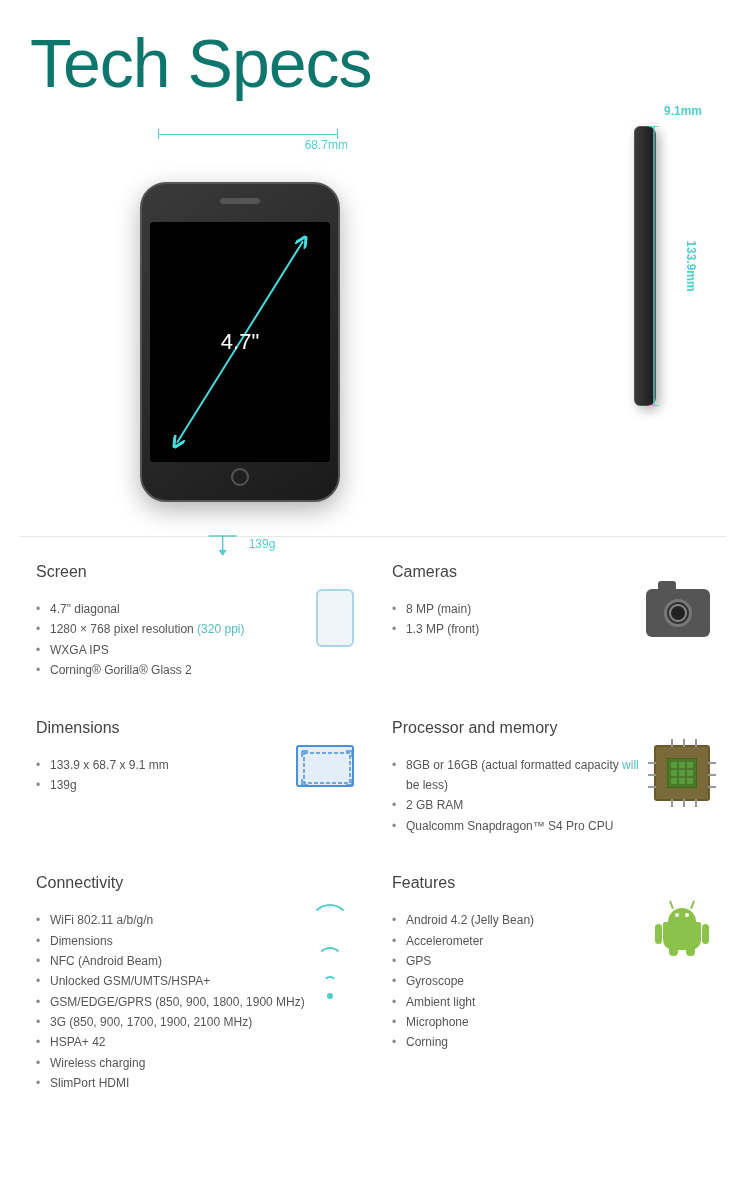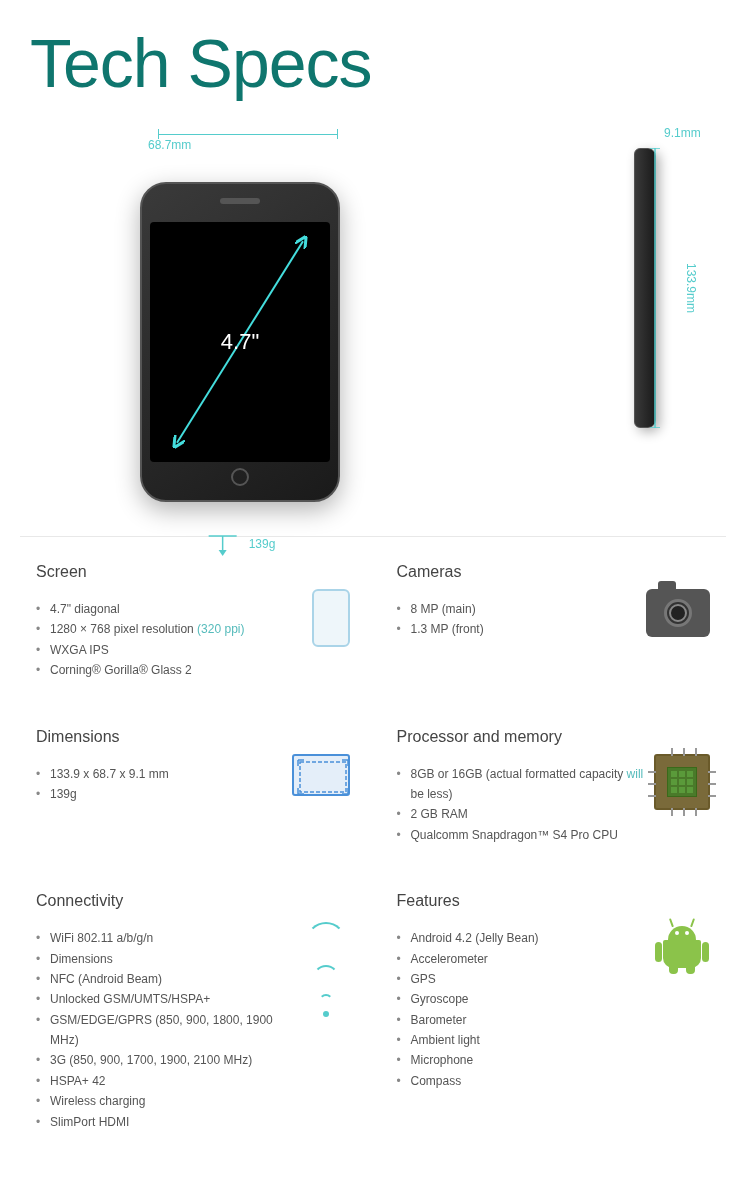--- a/index.html
+++ b/index.html
@@ -90,7 +90,8 @@
     .phone-side-container {
       position: absolute;
       right: 90px;
-      top: 36px;
+      top: 14px;
+      font-weight: bold;
     }
     .phone-side {
       width: 22px;

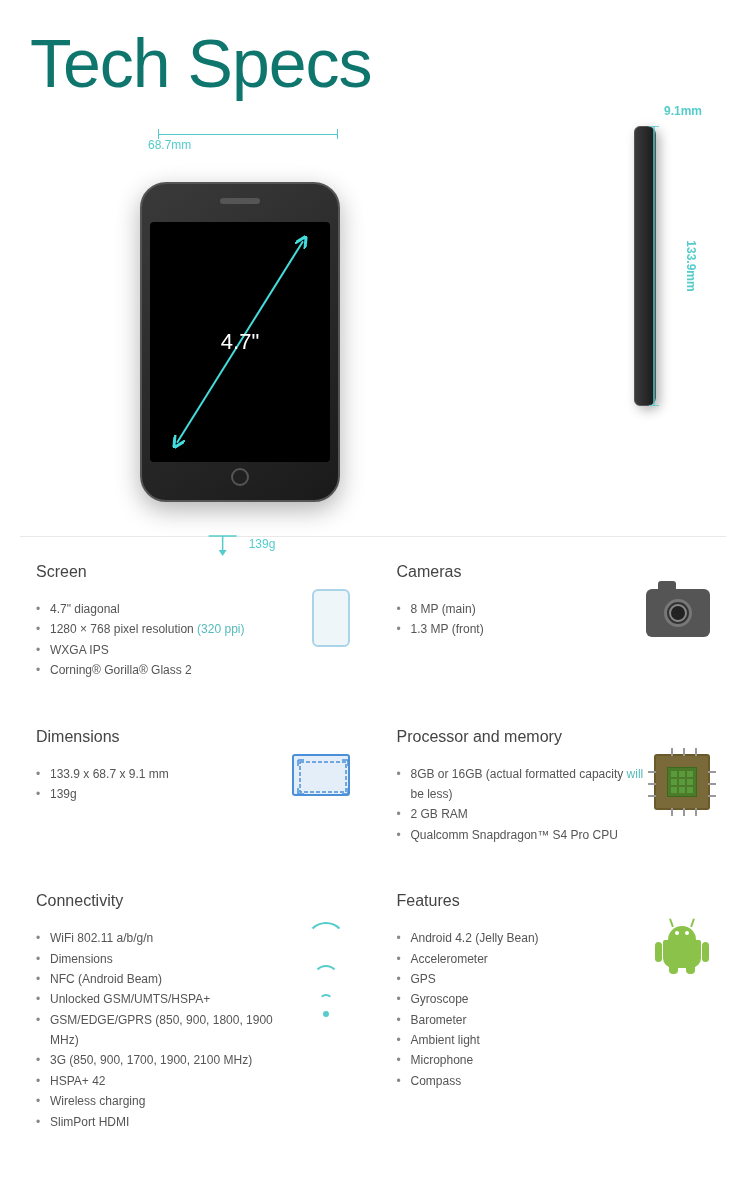--- a/index.html
+++ b/index.html
@@ -277,7 +277,7 @@
 
 <div class="device-diagram">
 
-  <div style="position:absolute; top:22px; left:148px; width:200px; text-align:left;">
+  <div style="position:absolute; top:22px; left:148px; width:200px; text-align:right;">
     <div class="measurement-line-h"></div>
     <div class="measurement-label">68.7mm</div>
   </div>

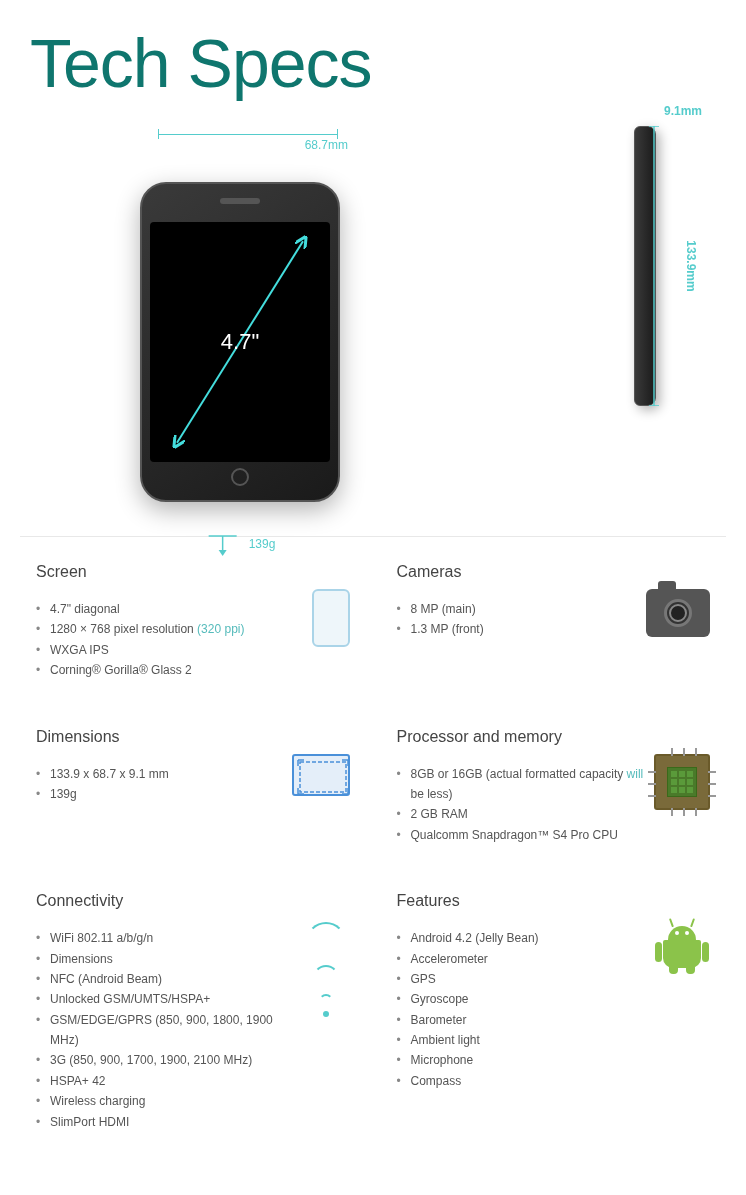--- a/index.html
+++ b/index.html
@@ -106,7 +106,7 @@
     .specs-grid {
       display: grid;
       grid-template-columns: 1fr 1fr;
-      gap: 15px;
+      gap: 6px;
       padding: 10px 20px 20px 20px;
     }
     .spec-section {

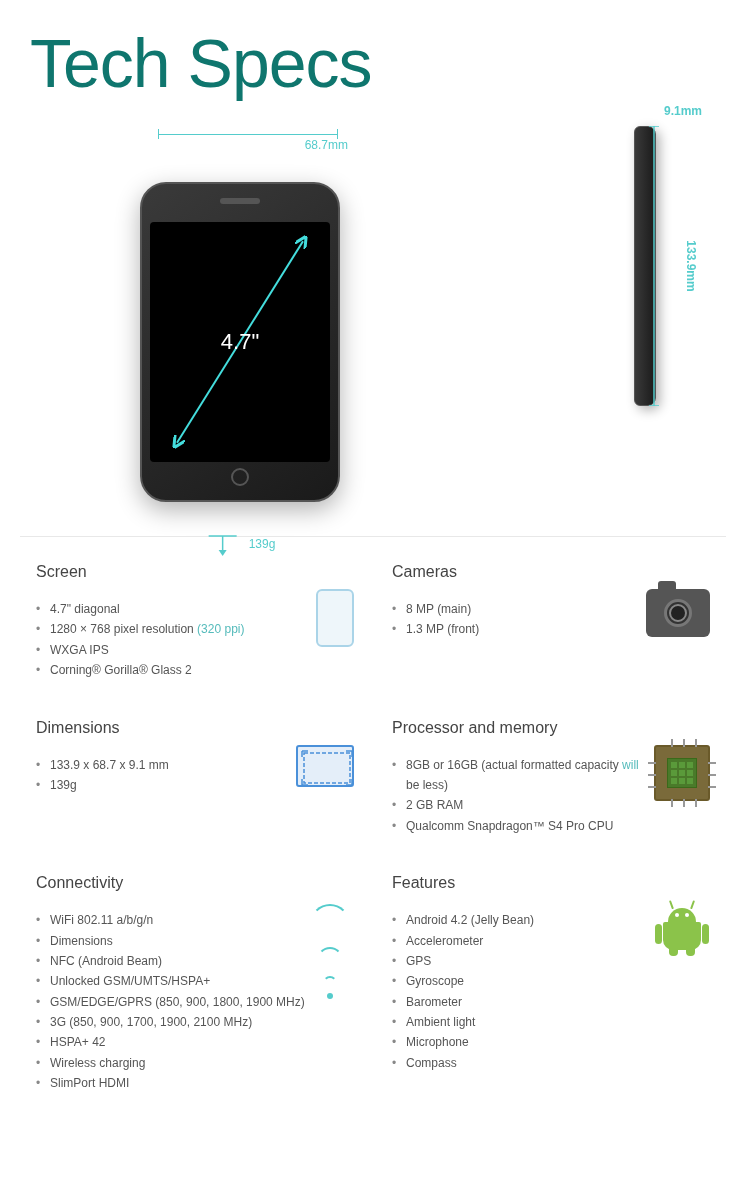--- a/index.html
+++ b/index.html
@@ -481,7 +481,6 @@
           <li>Accelerometer</li>
           <li>GPS</li>
           <li>Gyroscope</li>
-          <li>Barometer</li>
           <li>Ambient light</li>
           <li>Microphone</li>
           <li>Compass</li>

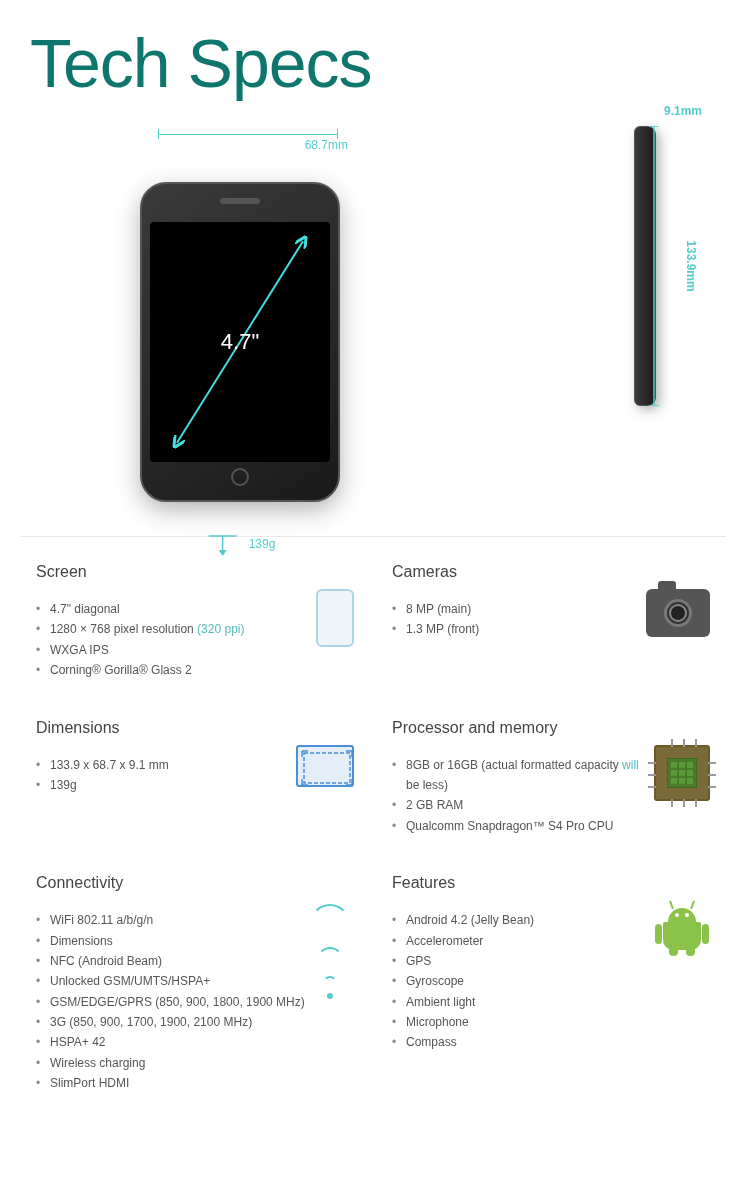--- a/index.html
+++ b/index.html
@@ -483,7 +483,7 @@
           <li>Gyroscope</li>
           <li>Ambient light</li>
           <li>Microphone</li>
-          <li>Compass</li>
+          <li>Corning</li>
         </ul>
       </div>
       <div class="spec-icon-area">

